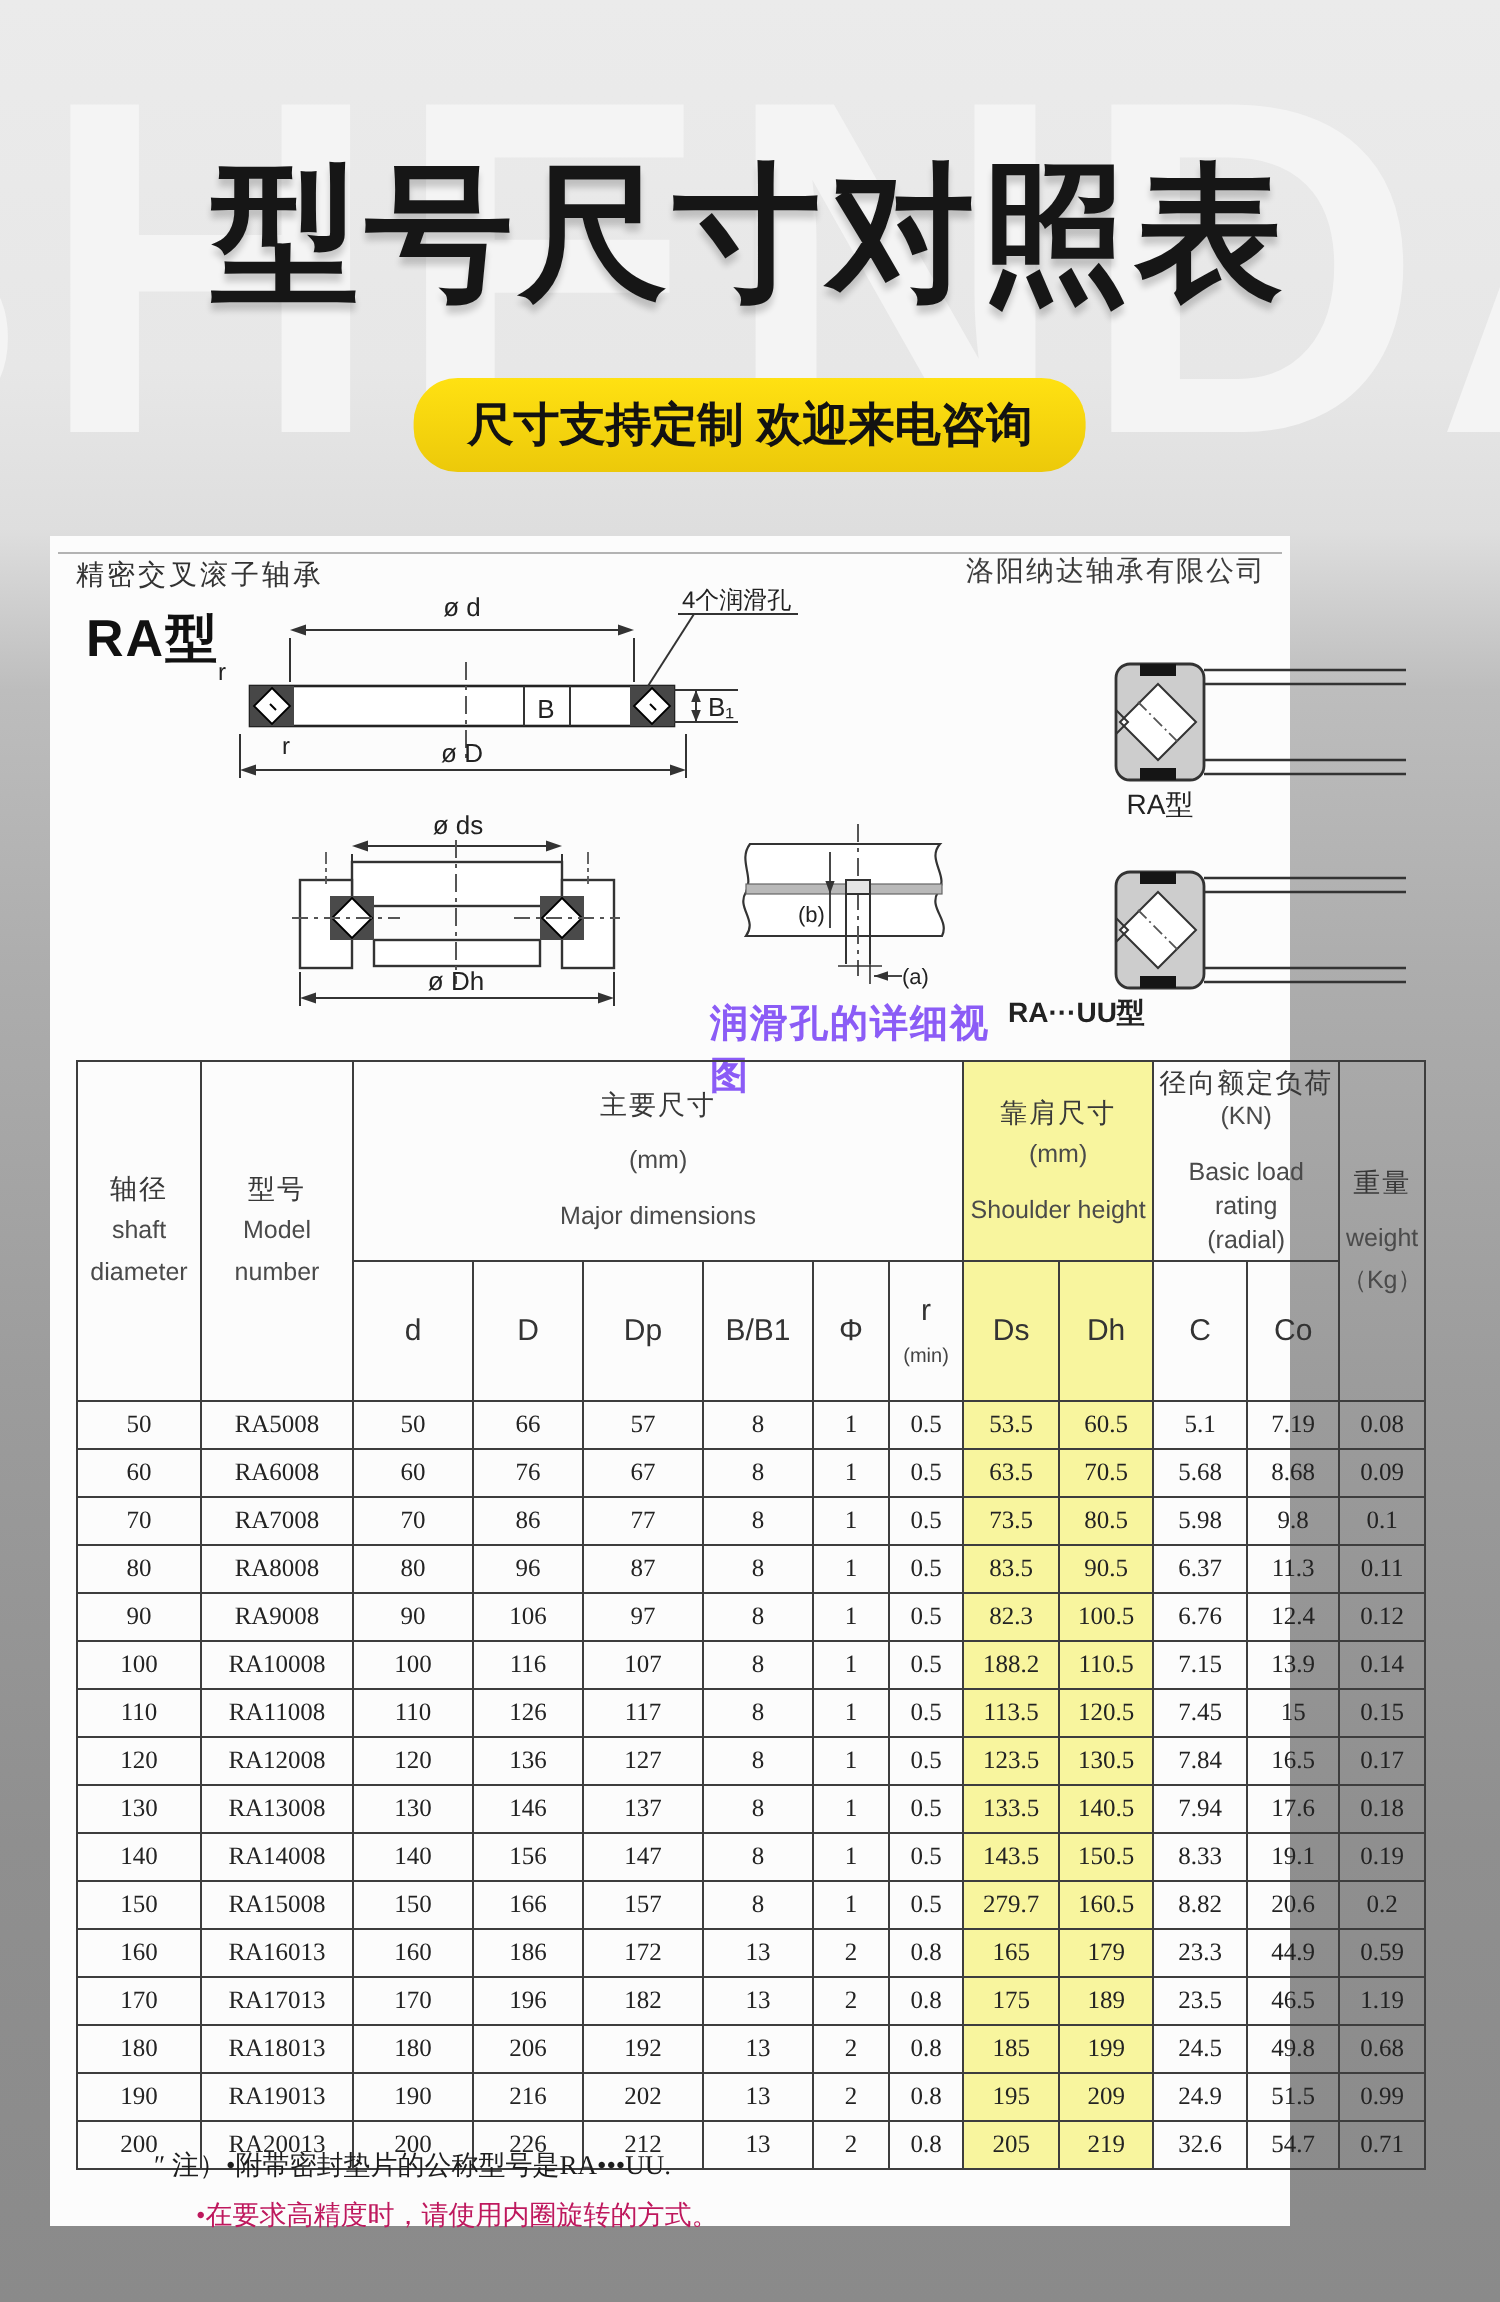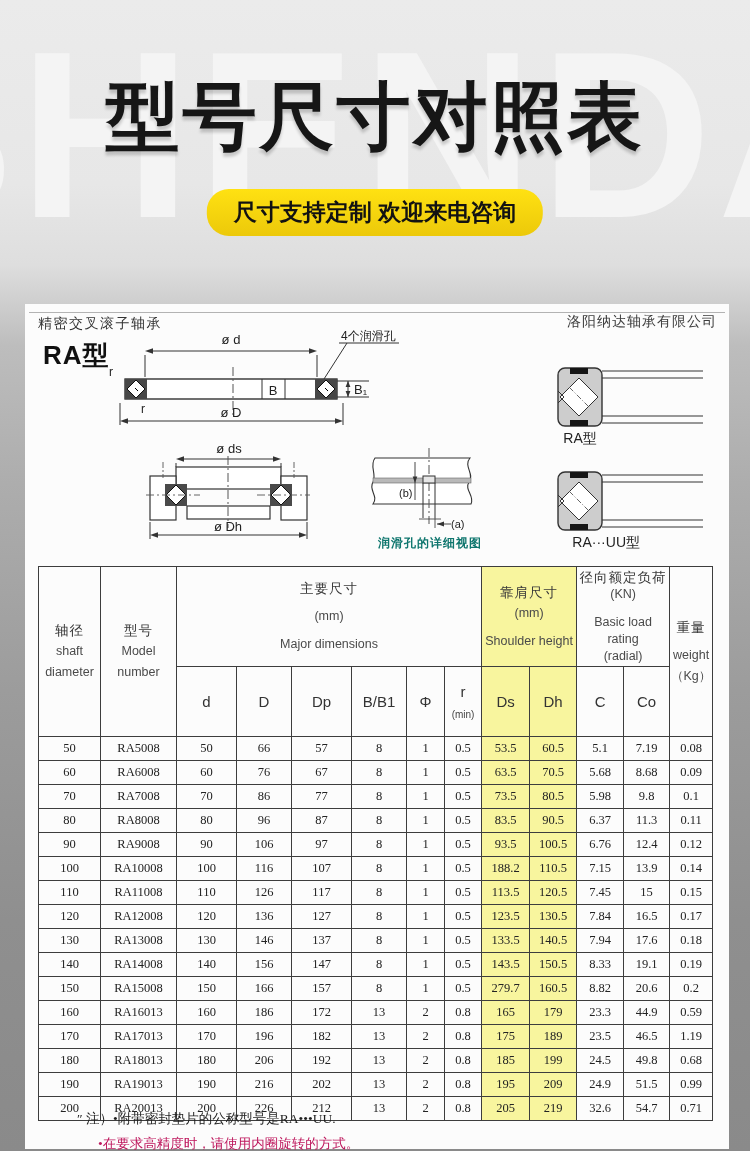--- a/index.html
+++ b/index.html
@@ -14,7 +14,7 @@
   .banner{position:absolute;top:189px;left:50%;transform:translateX(-50%);
     background:linear-gradient(180deg,#ffe112,#ecc90a);border-radius:22px;
     padding:8px 27px;font-size:23px;font-weight:700;color:#121212;white-space:nowrap;}
-  .panel{position:absolute;left:25px;top:268px;width:704px;height:845px;background:#fcfcfc;margin-top:36px;}
+  .panel{position:absolute;left:25px;top:268px;width:620px;height:845px;background:#fcfcfc;}
   .panel-topline{position:absolute;left:4px;right:4px;top:8px;border-top:1px solid #b3b3b3;}
   .product-name{position:absolute;left:13px;top:11px;font-family:"Liberation Serif",serif;
     font-size:14px;color:#333;letter-spacing:1.5px;}

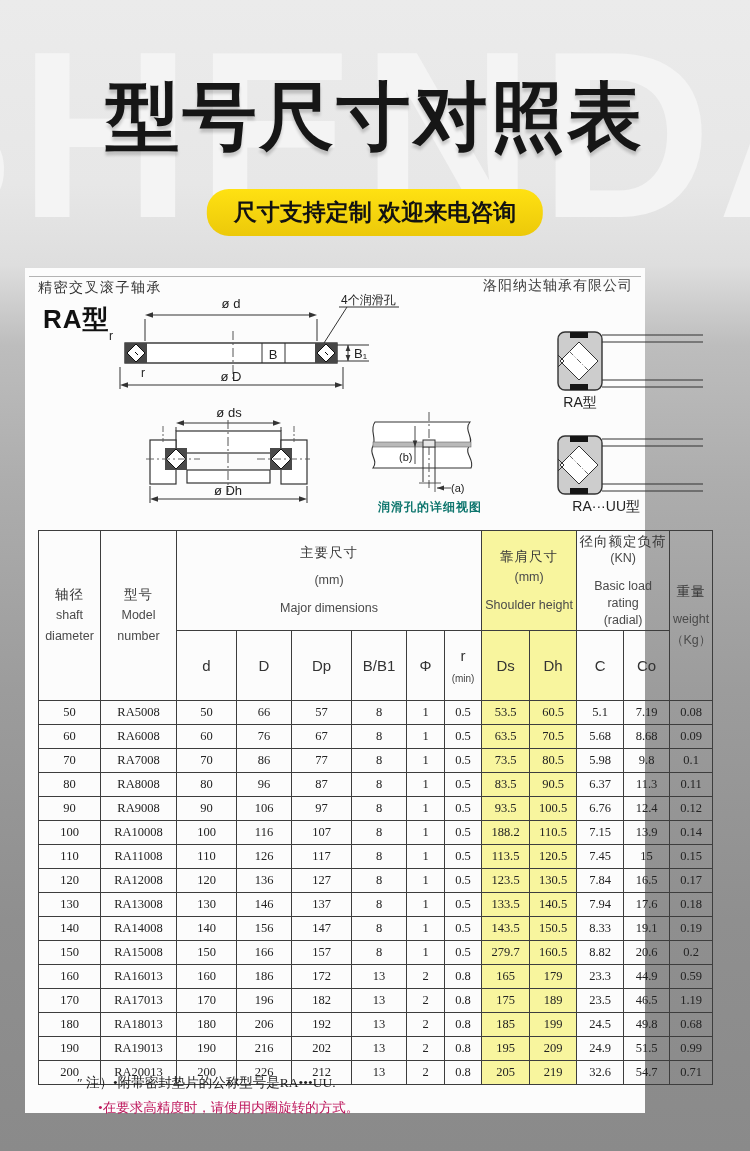--- a/index.html
+++ b/index.html
@@ -26,8 +26,8 @@
   .dmain{position:absolute;left:70px;top:25px;}
   .dmount{position:absolute;left:113px;top:138px;}
   .ddetail{position:absolute;left:338px;top:140px;}
-  .detail-caption{position:absolute;left:330px;top:231px;width:150px;text-align:center;
-    font-family:"Liberation Serif",serif;font-size:12px;font-weight:700;color:#0f766e;letter-spacing:1px;}
+  .detail-caption{position:absolute;left:330px;top:231px;width:150px;text-align:left;
+    font-family:"Liberation Serif",serif;font-size:19px;font-weight:700;color:#8b5cf6;letter-spacing:1px;}
   .icon1{position:absolute;left:531px;top:62px;}
   .icon2{position:absolute;left:531px;top:166px;}
   .icon-label1{position:absolute;left:505px;top:126px;width:100px;text-align:center;font-size:14px;color:#222;}

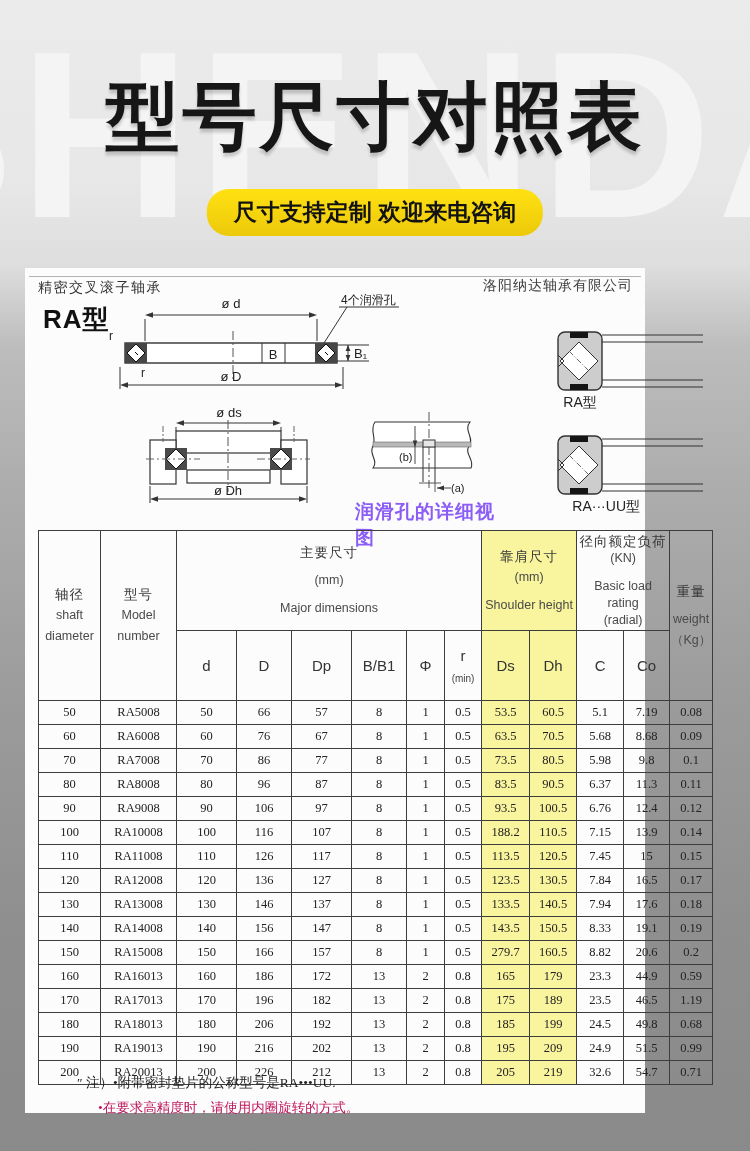--- a/index.html
+++ b/index.html
@@ -31,7 +31,7 @@
   .icon1{position:absolute;left:531px;top:62px;}
   .icon2{position:absolute;left:531px;top:166px;}
   .icon-label1{position:absolute;left:505px;top:126px;width:100px;text-align:center;font-size:14px;color:#222;}
-  .icon-label2{position:absolute;left:495px;top:230px;width:120px;text-align:right;font-size:14px;color:#222;}
+  .icon-label2{position:absolute;left:479px;top:230px;width:120px;text-align:left;font-size:14px;color:#222;font-weight:bold;}
   svg text{font-family:"Liberation Sans",sans-serif;fill:#222;}
   .spec-table{position:absolute;left:13px;top:262px;width:674px;border-collapse:collapse;table-layout:fixed;}
   .spec-table th,.spec-table td{border:1px solid #3d3d3d;padding:0;}

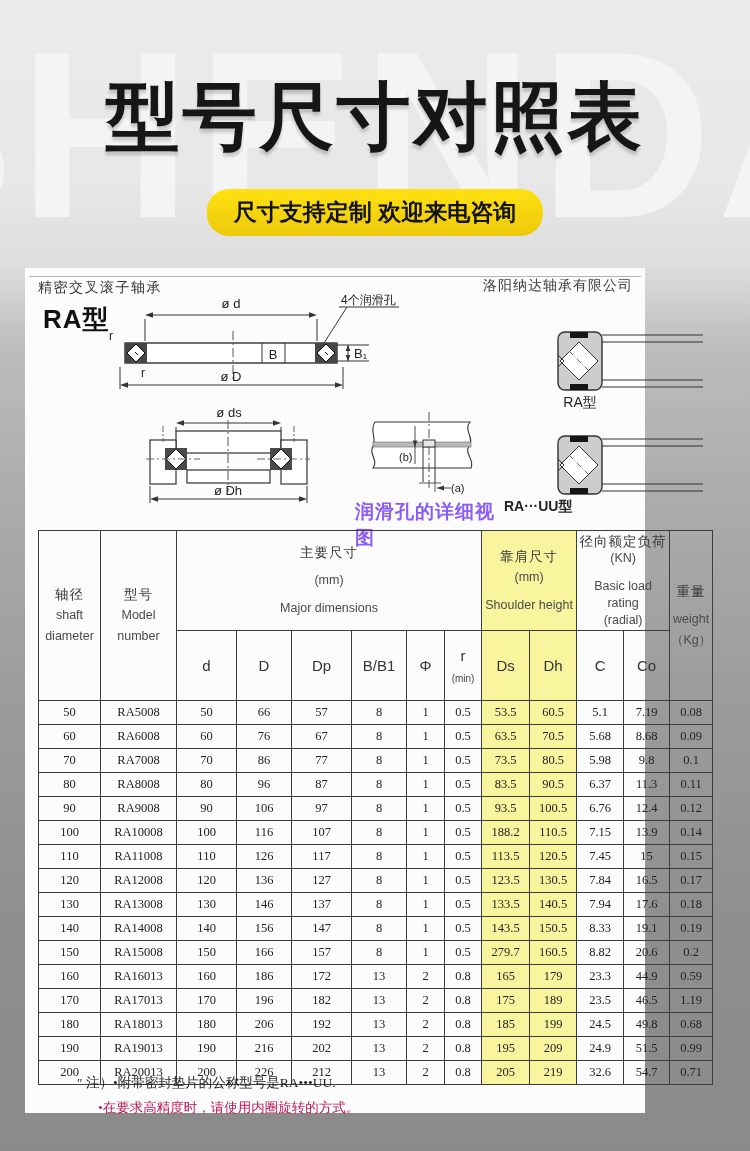--- a/index.html
+++ b/index.html
@@ -315,7 +315,7 @@
             <td>8</td>
             <td>1</td>
             <td>0.5</td>
-            <td class="hl">93.5</td>
+            <td class="hl">82.3</td>
             <td class="hl">100.5</td>
             <td class="lft">6.76</td>
             <td class="lft">12.4</td>

